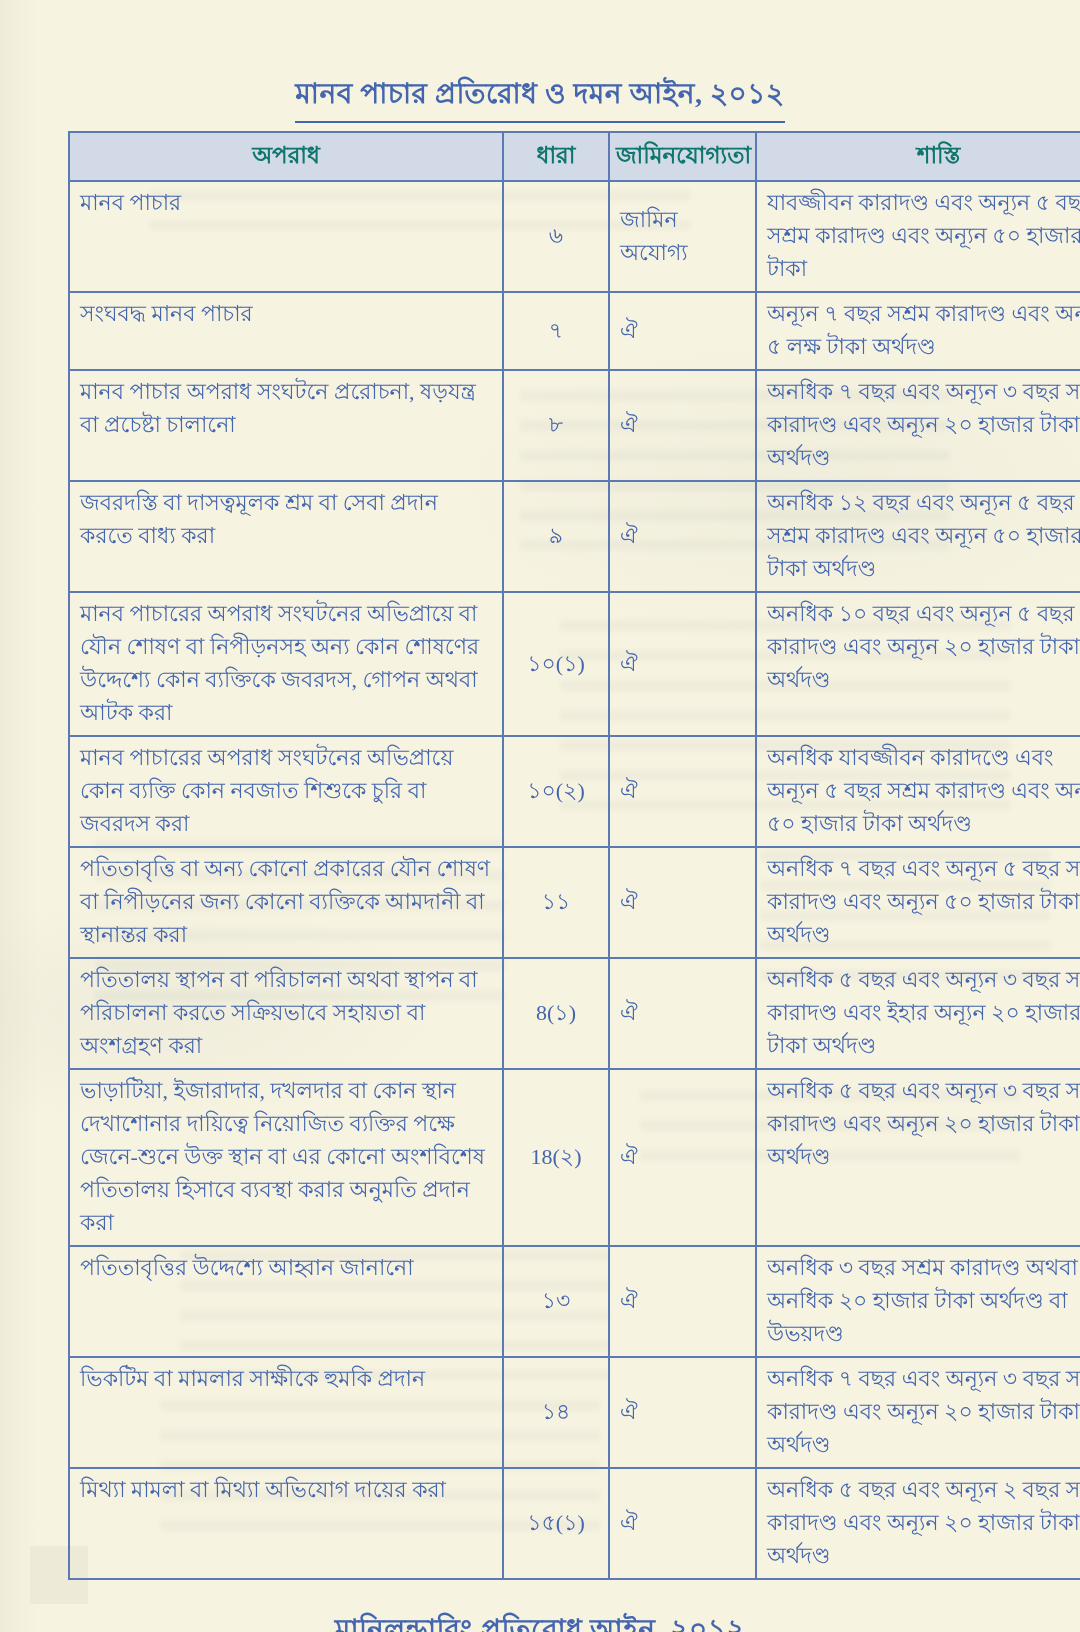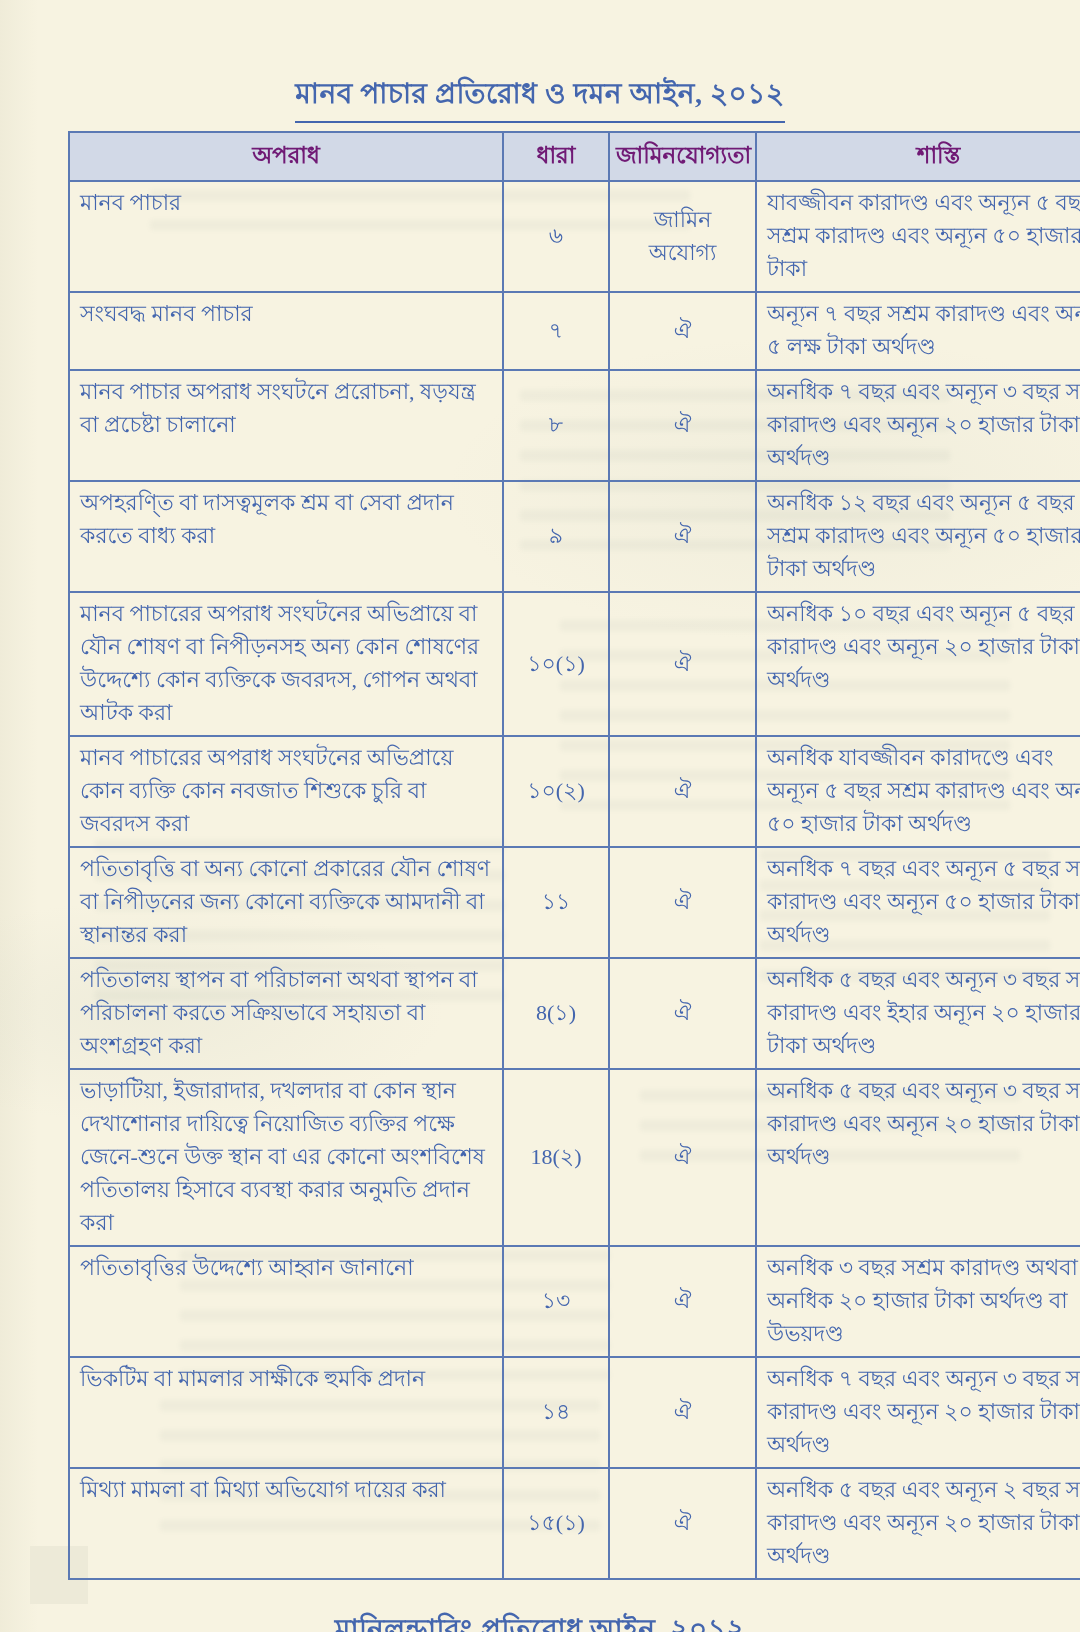--- a/index.html
+++ b/index.html
@@ -67,7 +67,7 @@
     background: #d2d9e7;
     font-size: 23px;
     font-weight: bold;
-    color: #701a75;
+    color: #0f766e;
     padding: 4px 6px;
     text-align: center;
   }

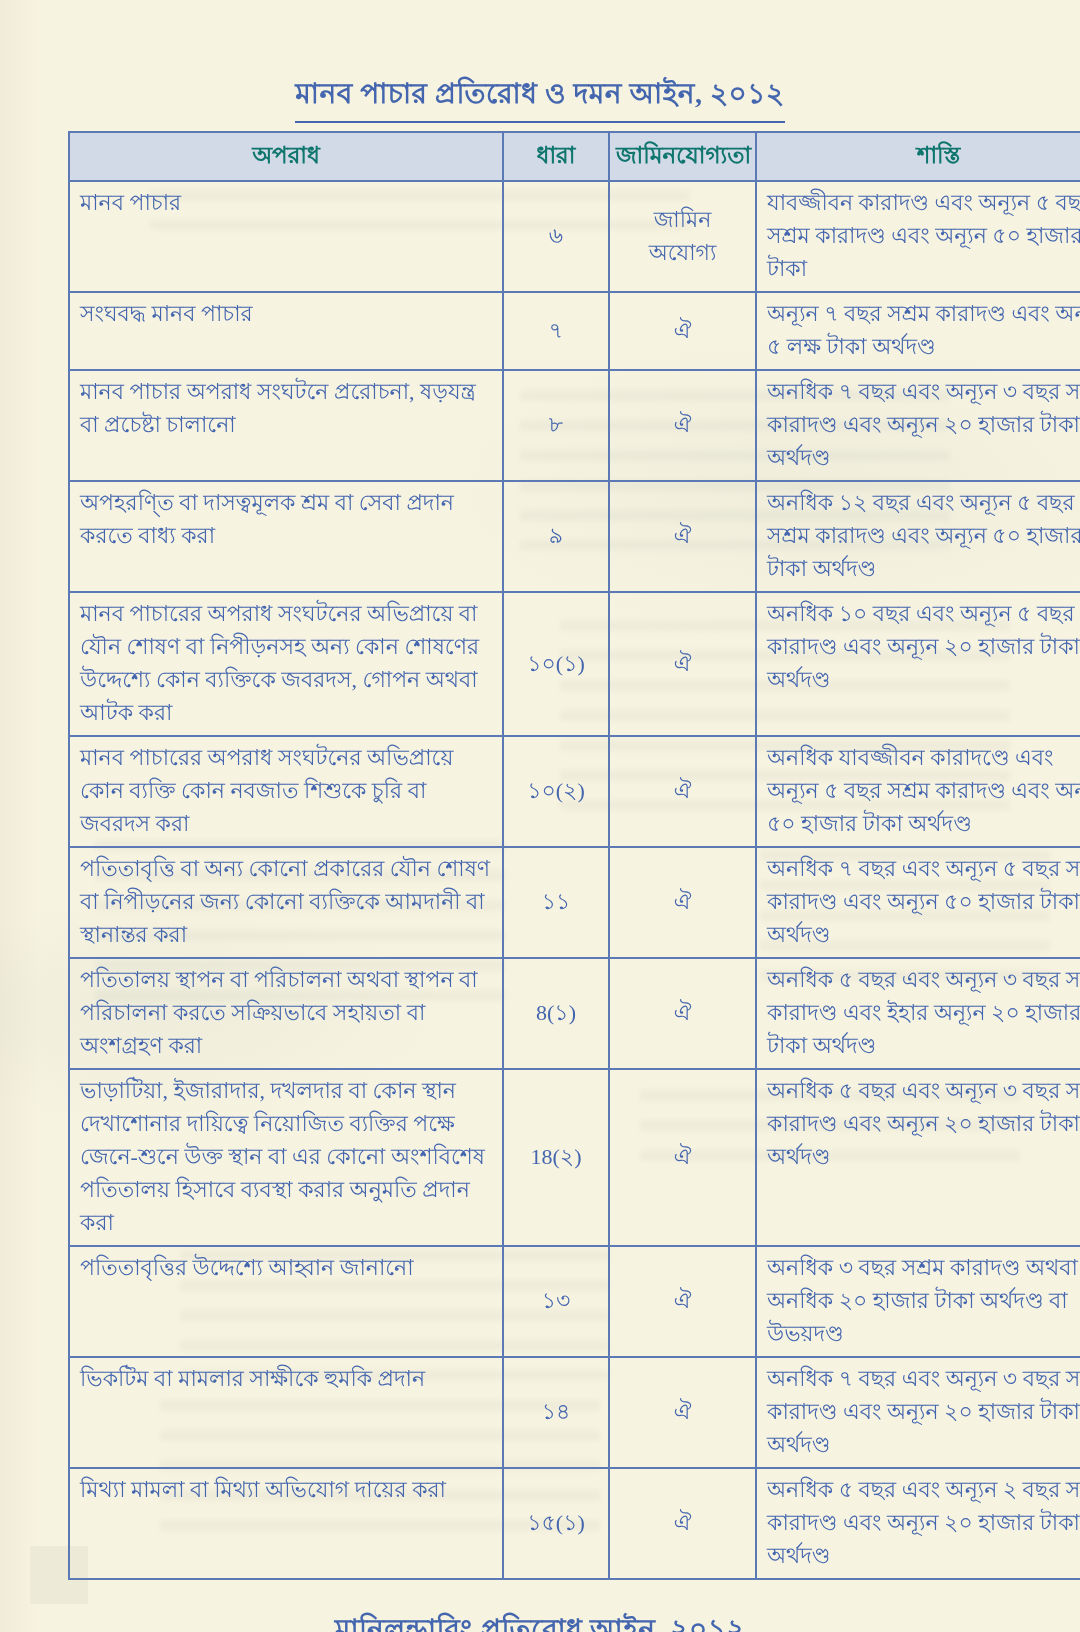--- a/index.html
+++ b/index.html
@@ -79,7 +79,7 @@
   }
   td.c-off  { vertical-align: top; text-align: left; margin-top: 48px; }
   td.c-sec  { vertical-align: middle; text-align: center; }
-  td.c-bail { vertical-align: middle; text-align: center; }
+  td.c-bail { vertical-align: middle; }
   td.c-pun  { vertical-align: top; text-align: left; }
   
   #t1 tr.r0  { height: 54px; }

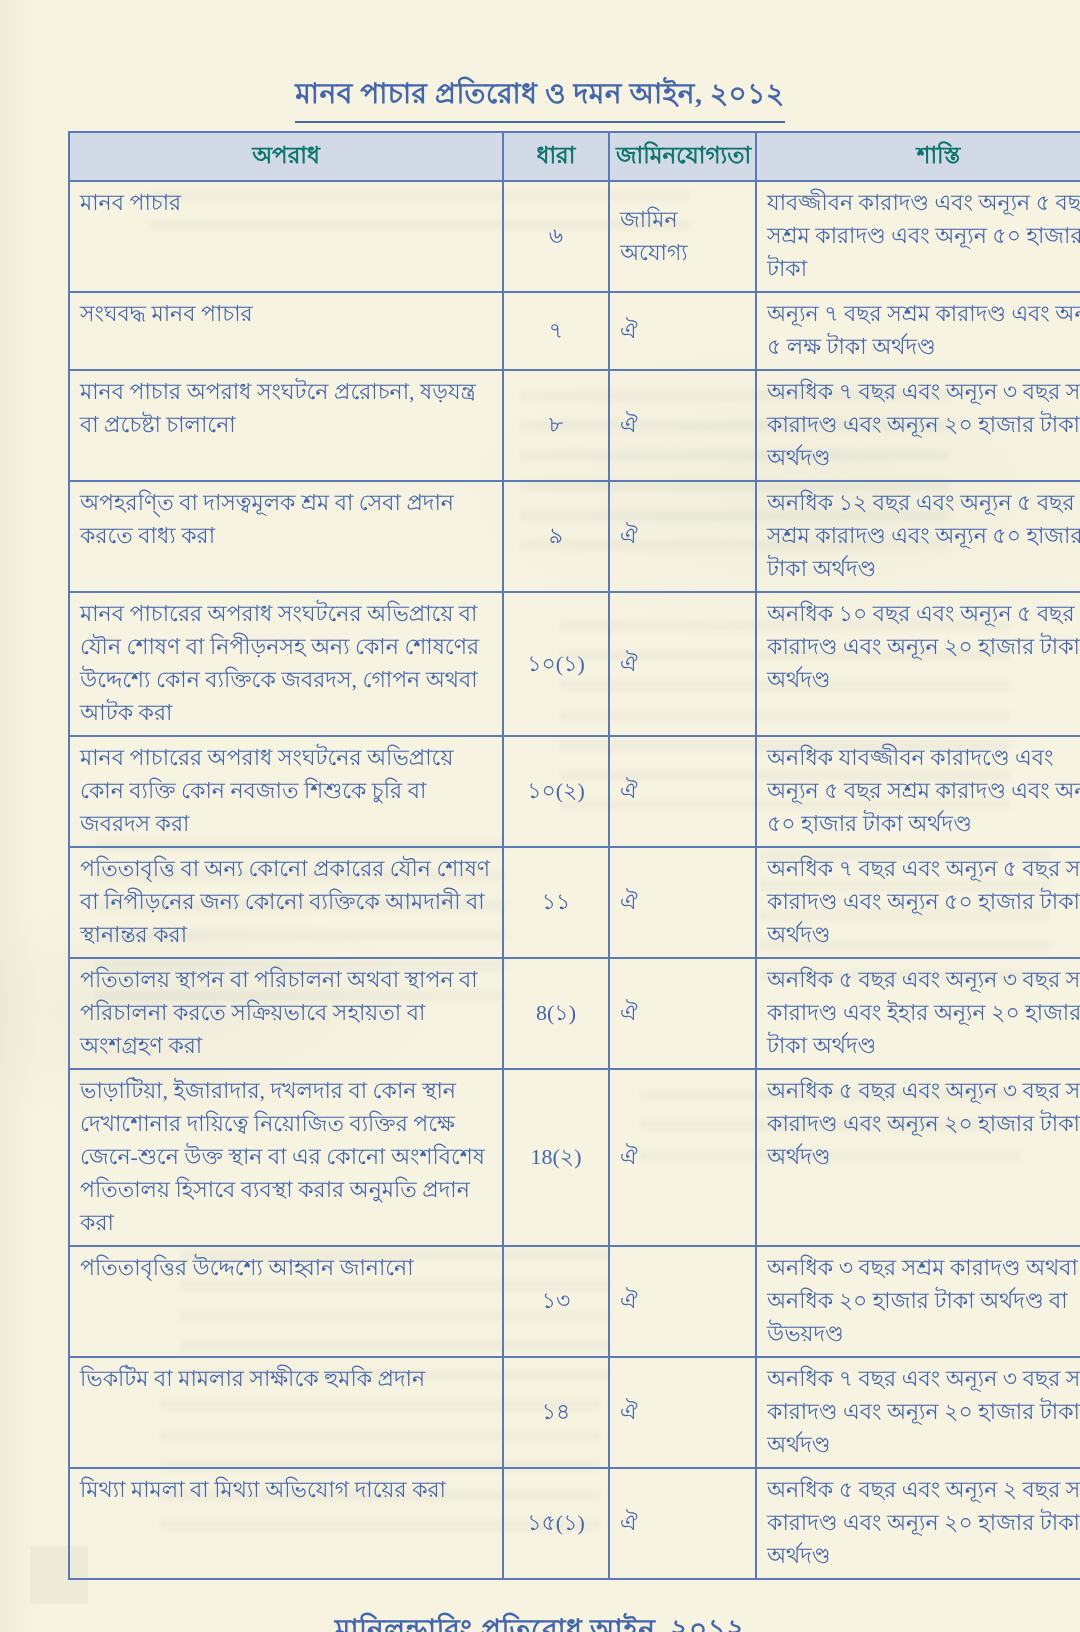--- a/index.html
+++ b/index.html
@@ -156,7 +156,7 @@
       <td class="c-pun">অনধিক ৭ বছর এবং অন্যূন ৩ বছর সশ্রম কারাদণ্ড এবং অন্যূন ২০ হাজার টাকা অর্থদণ্ড</td>
     </tr>
     <tr class="r3">
-      <td class="c-off">অপহরণ্তি বা দাসত্বমূলক শ্রম বা সেবা প্রদান করতে বাধ্য করা</td>
+      <td class="c-off">জবরদস্তি বা দাসত্বমূলক শ্রম বা সেবা প্রদান করতে বাধ্য করা</td>
       <td class="c-sec">৯</td>
       <td class="c-bail">ঐ</td>
       <td class="c-pun">অনধিক ১২ বছর এবং অন্যূন ৫ বছর সশ্রম কারাদণ্ড এবং অন্যূন ৫০ হাজার টাকা অর্থদণ্ড</td>

